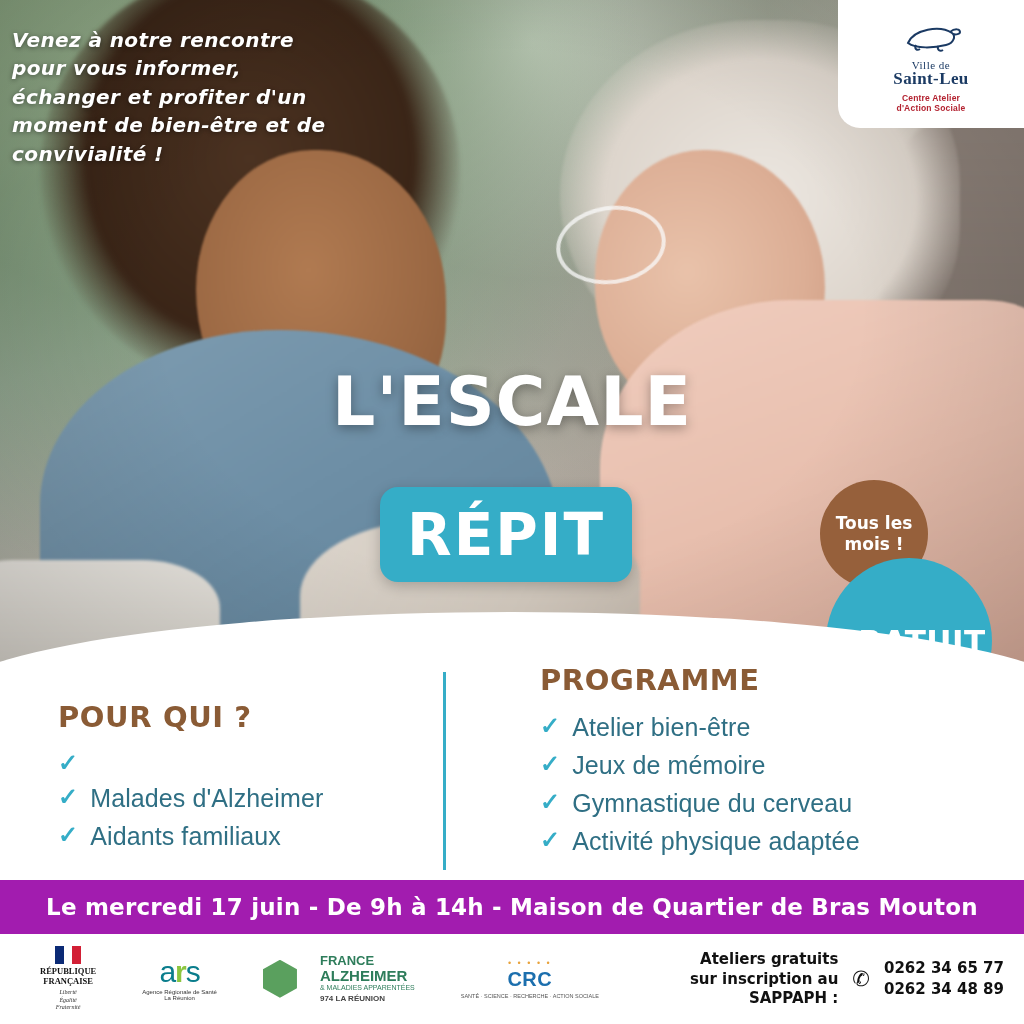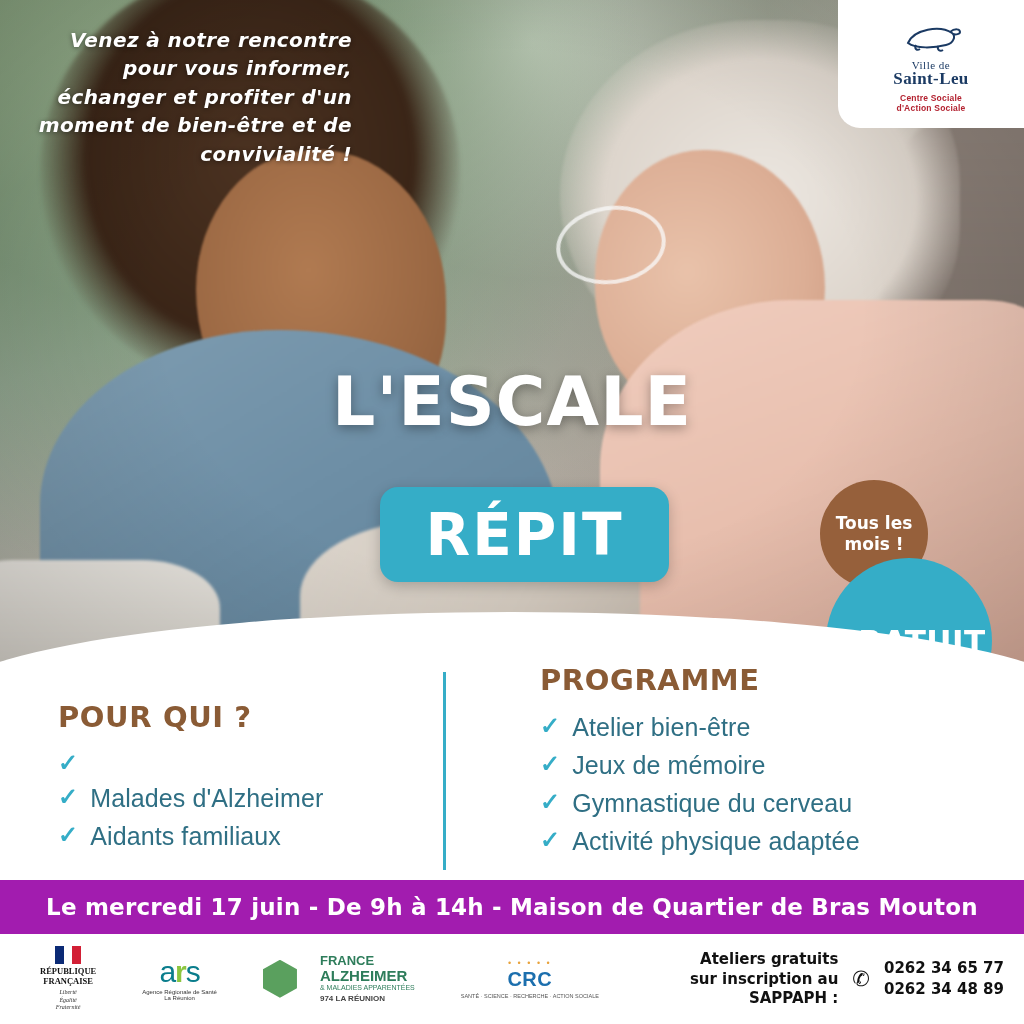--- a/index.html
+++ b/index.html
@@ -114,7 +114,7 @@
   
   .tagline {
     position: absolute;
-    left: 22px; top: 26px;
+    left: 12px; top: 26px;
     width: 330px;
     color: #ffffff;
     font-family: "DejaVu Sans", sans-serif;
@@ -123,7 +123,7 @@
     font-size: 20px;
     line-height: 1.42;
     letter-spacing: 0.4px;
-    text-align: right;
+    text-align: left;
     text-shadow: 0 1px 5px rgba(0,0,0,0.45);
   }
 

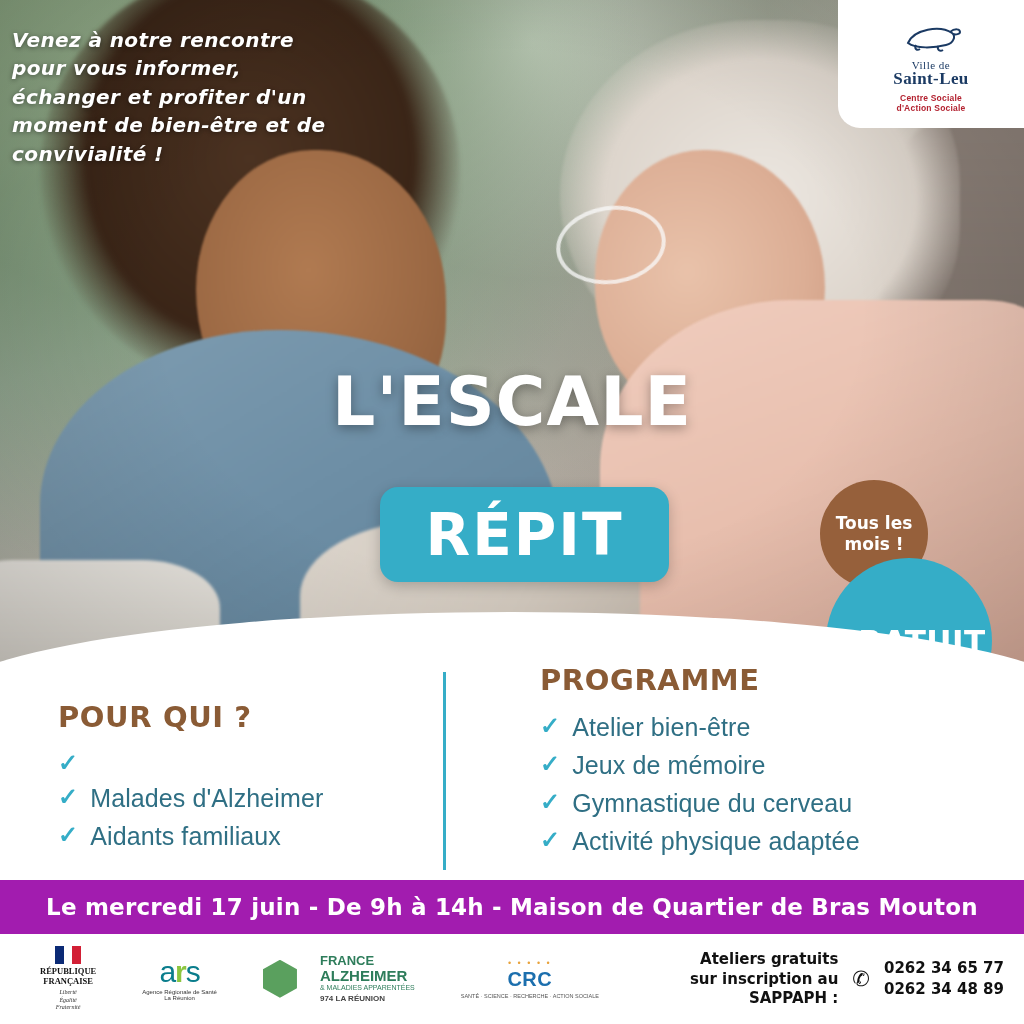--- a/index.html
+++ b/index.html
@@ -413,7 +413,7 @@
     </div>
     <div class="l1">Ville de</div>
     <div class="l2">Saint-Leu</div>
-    <div class="l3">Centre Sociale</div>
+    <div class="l3">Centre Atelier</div>
     <div class="l4">d'Action Sociale</div>
   </div>
 

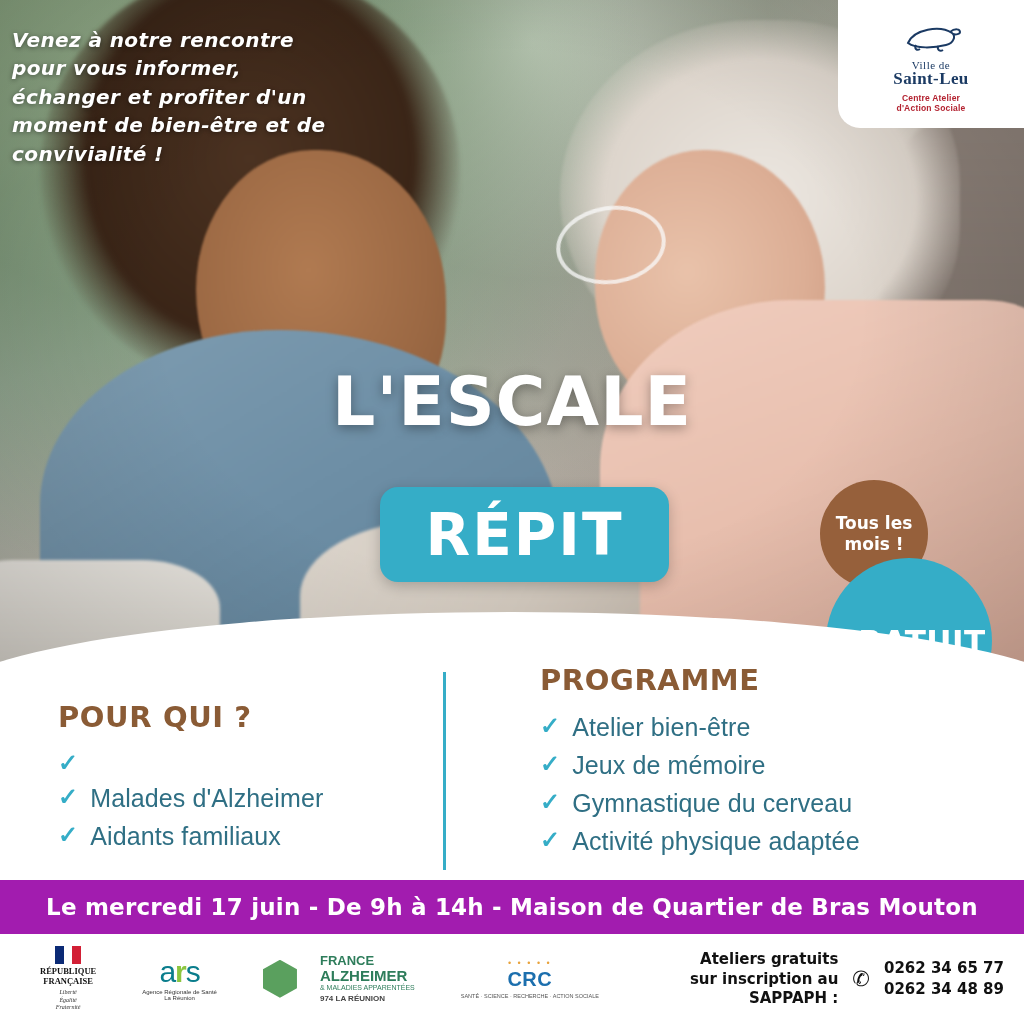--- a/index.html
+++ b/index.html
@@ -142,7 +142,7 @@
   .title-badge {
     position: absolute;
     left: 380px; top: 487px;
-    width: 289px; height: 95px;
+    width: 252px; height: 95px;
     background: #35adc7;
     border-radius: 18px;
     display: flex; align-items: center; justify-content: center;

